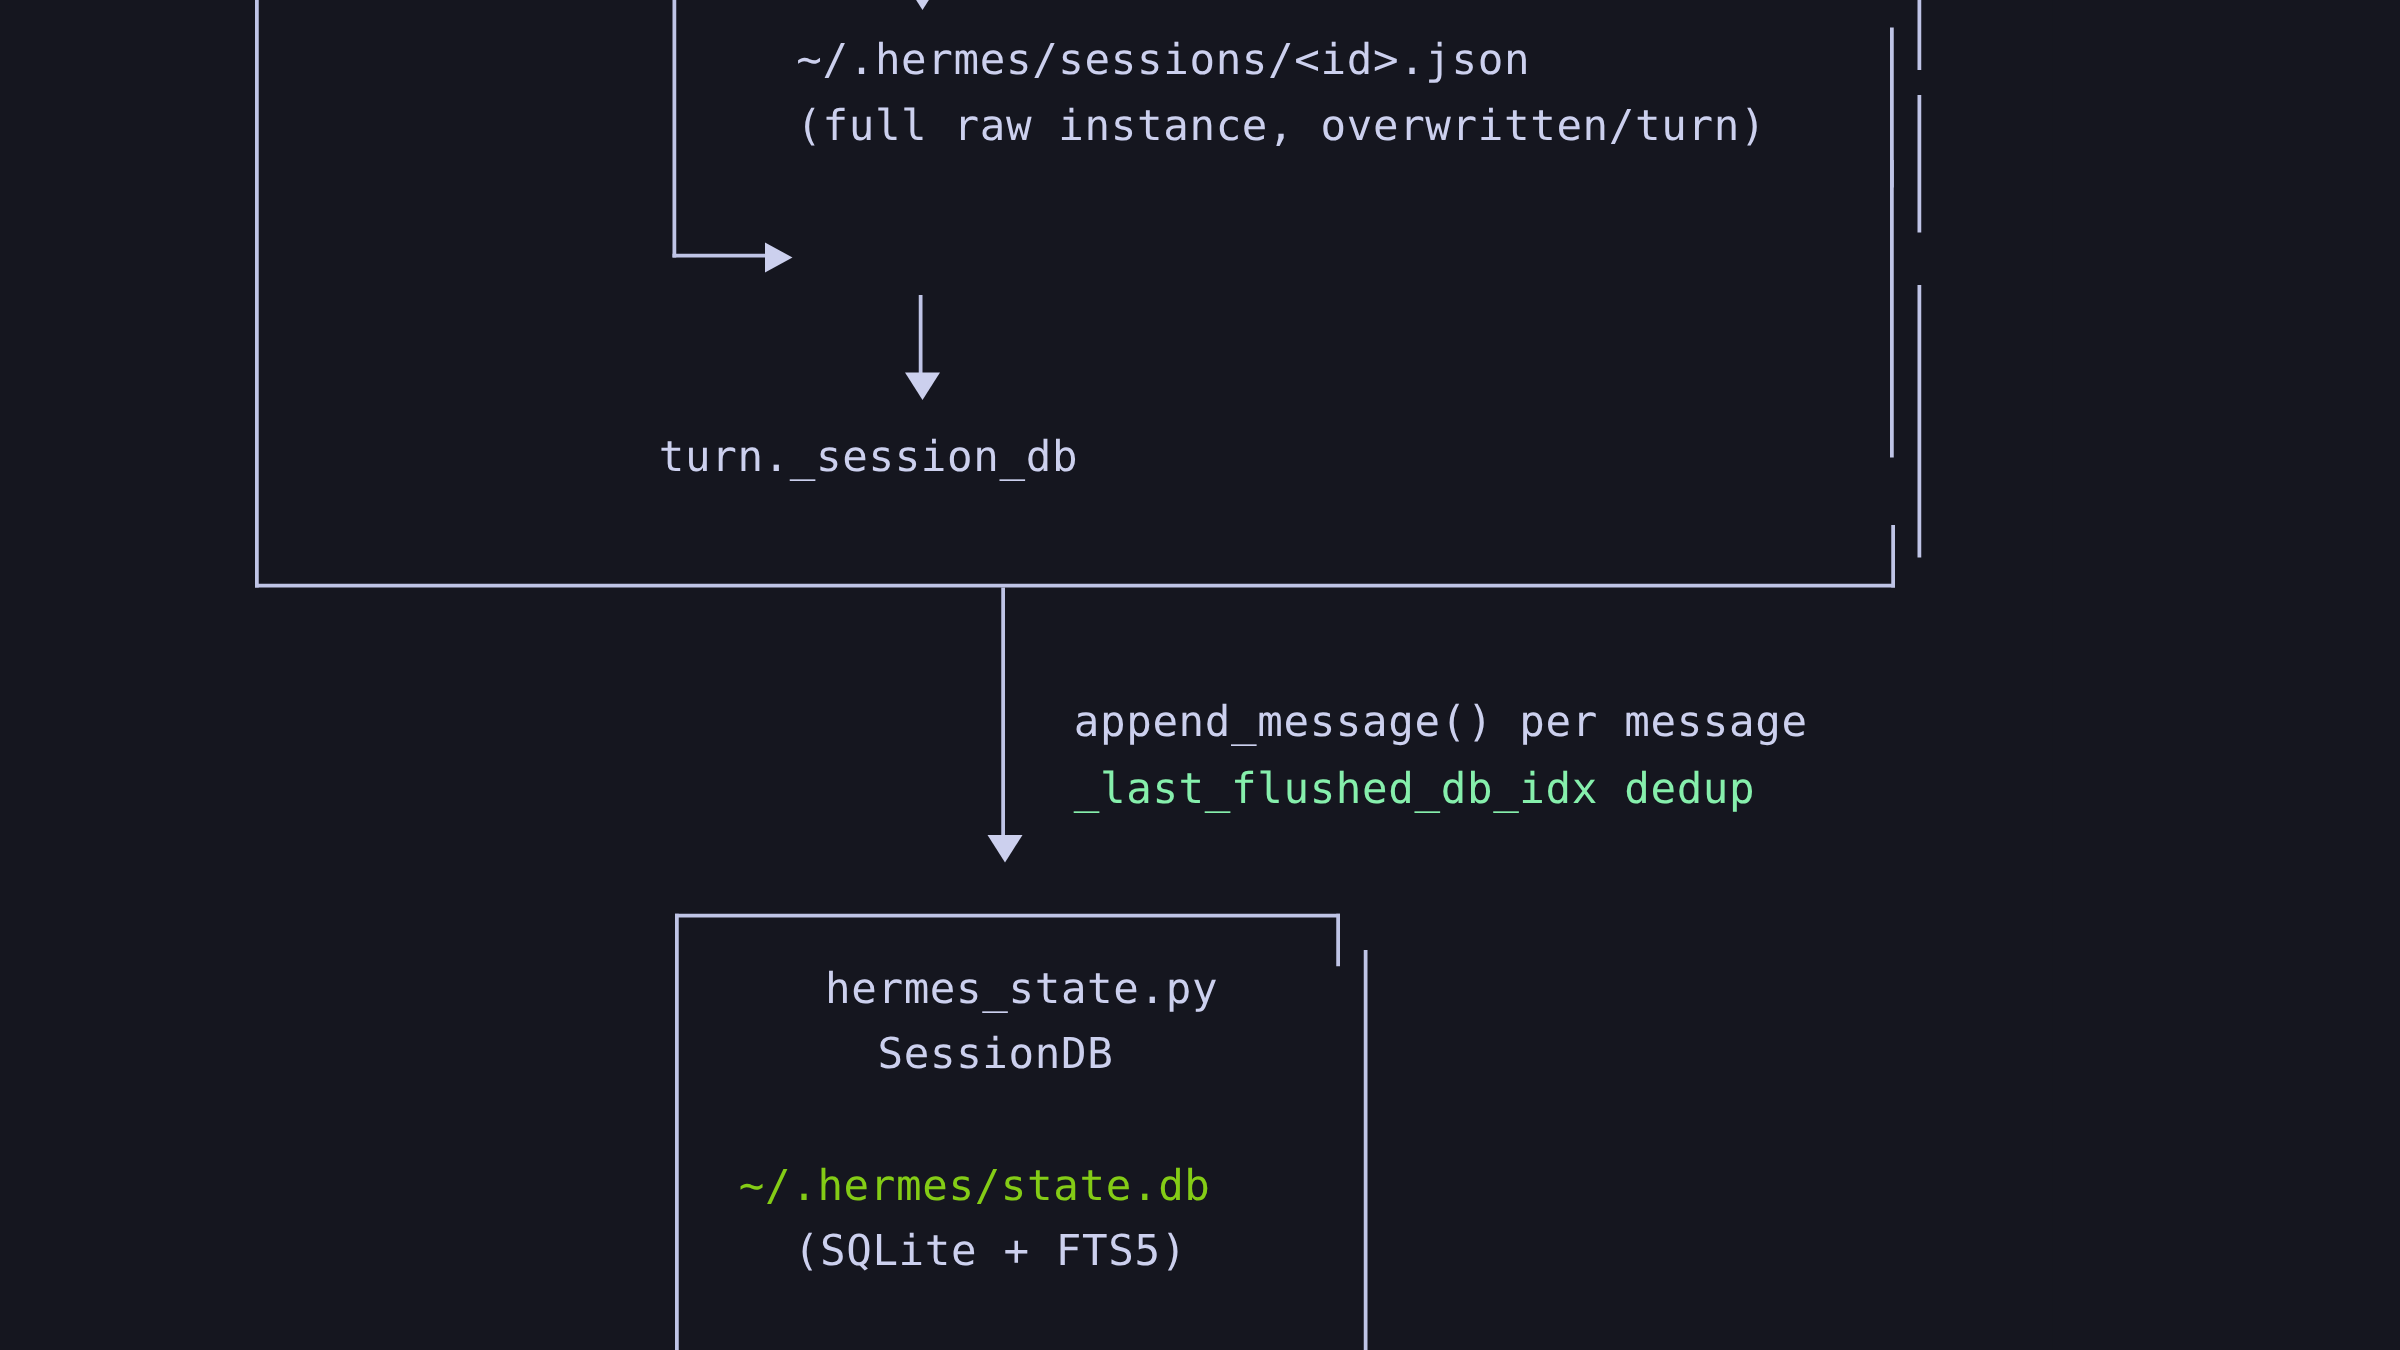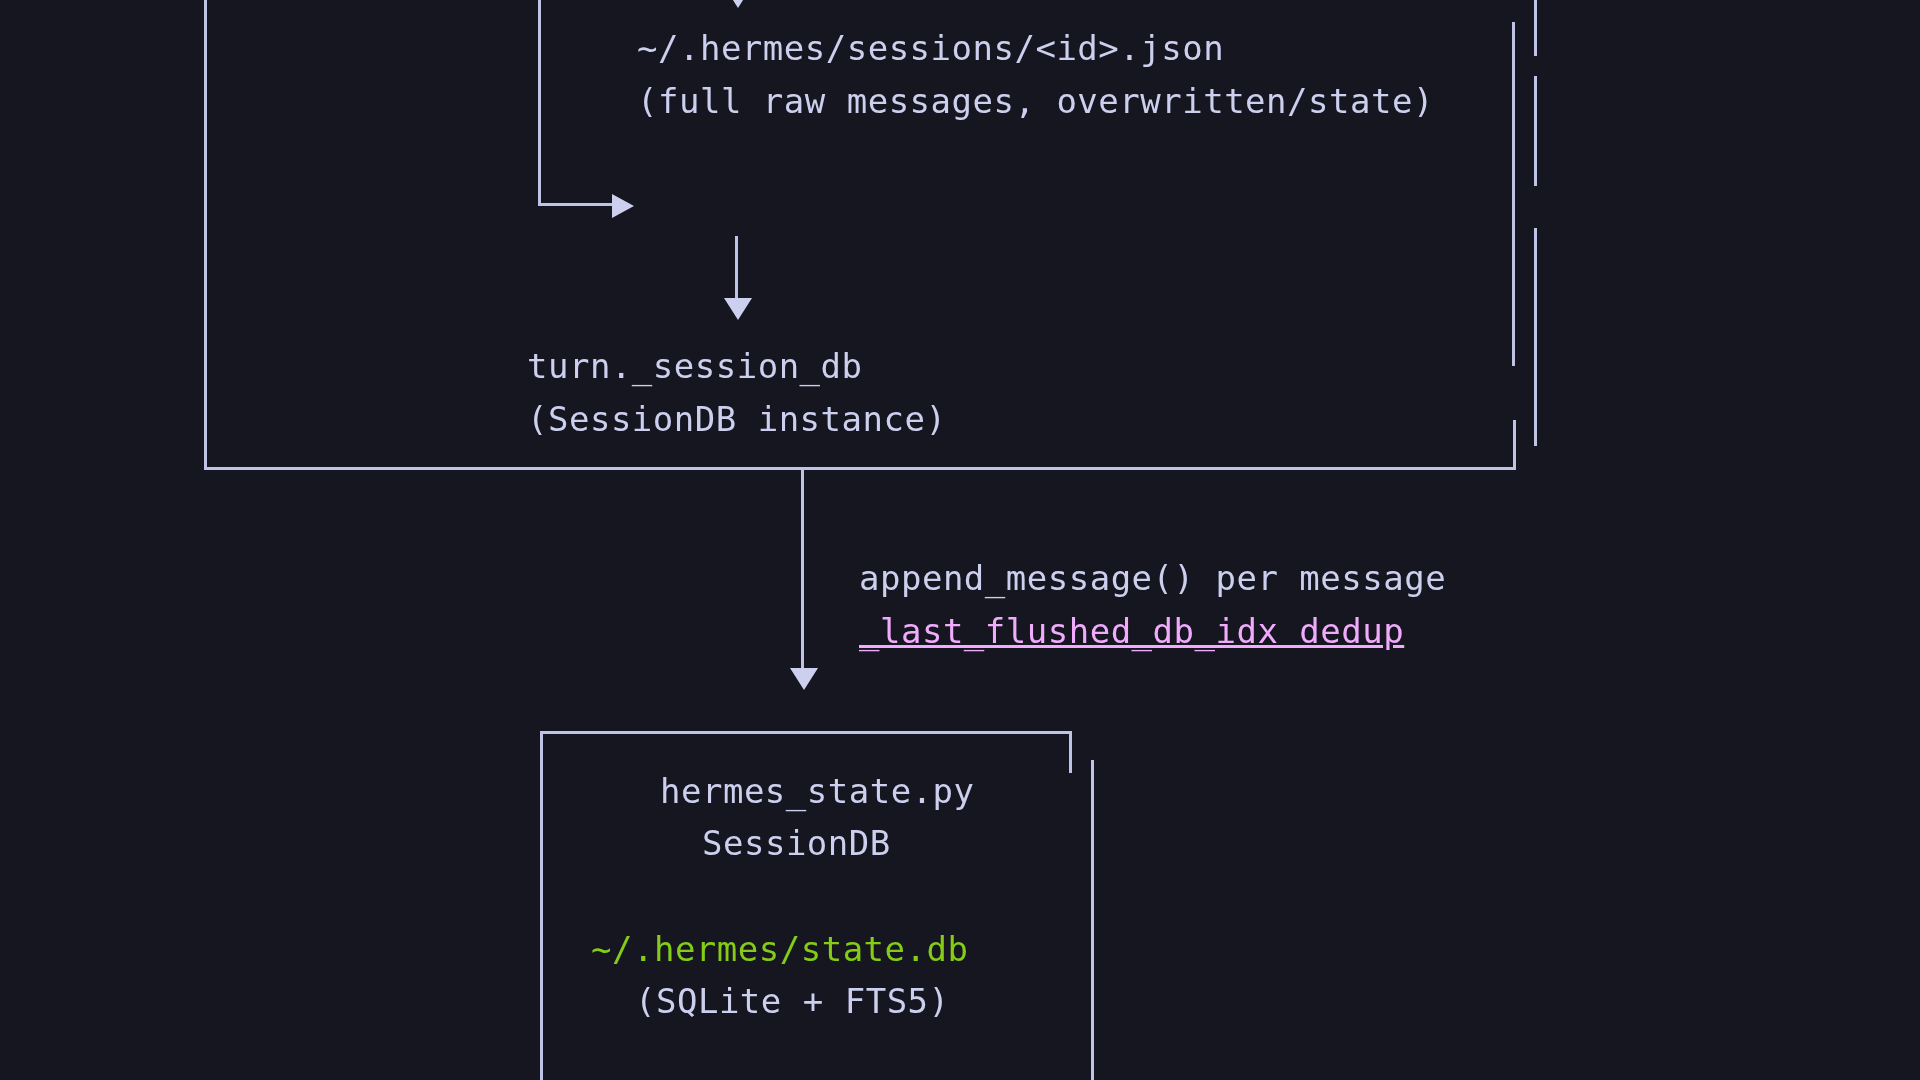--- a/index.html
+++ b/index.html
@@ -89,7 +89,7 @@
   <div class="box-edge" style="left: 538px; top: -10px; width: 3px; height: 216px; background: rgb(191, 196, 230);"></div>
 
   <div class="txt" style="left: 637px; top: 22px; color: rgb(204, 208, 238);">~/.hermes/sessions/&lt;id&gt;.json</div>
-  <div class="txt" style="left: 637px; top: 75px; color: rgb(204, 208, 238);">(full raw messages, overwritten/state)</div>
+  <div class="txt" style="left: 637px; top: 75px; color: rgb(204, 208, 238);">(full raw instance, overwritten/turn)</div>
 
   <div class="hline" style="left: 538px; top: 203px; width: 78px; background: rgb(191, 196, 230);"></div>
   <div class="arrow-right" style="left: 612px; top: 194px; border-left-color: rgb(204, 208, 238);"></div>

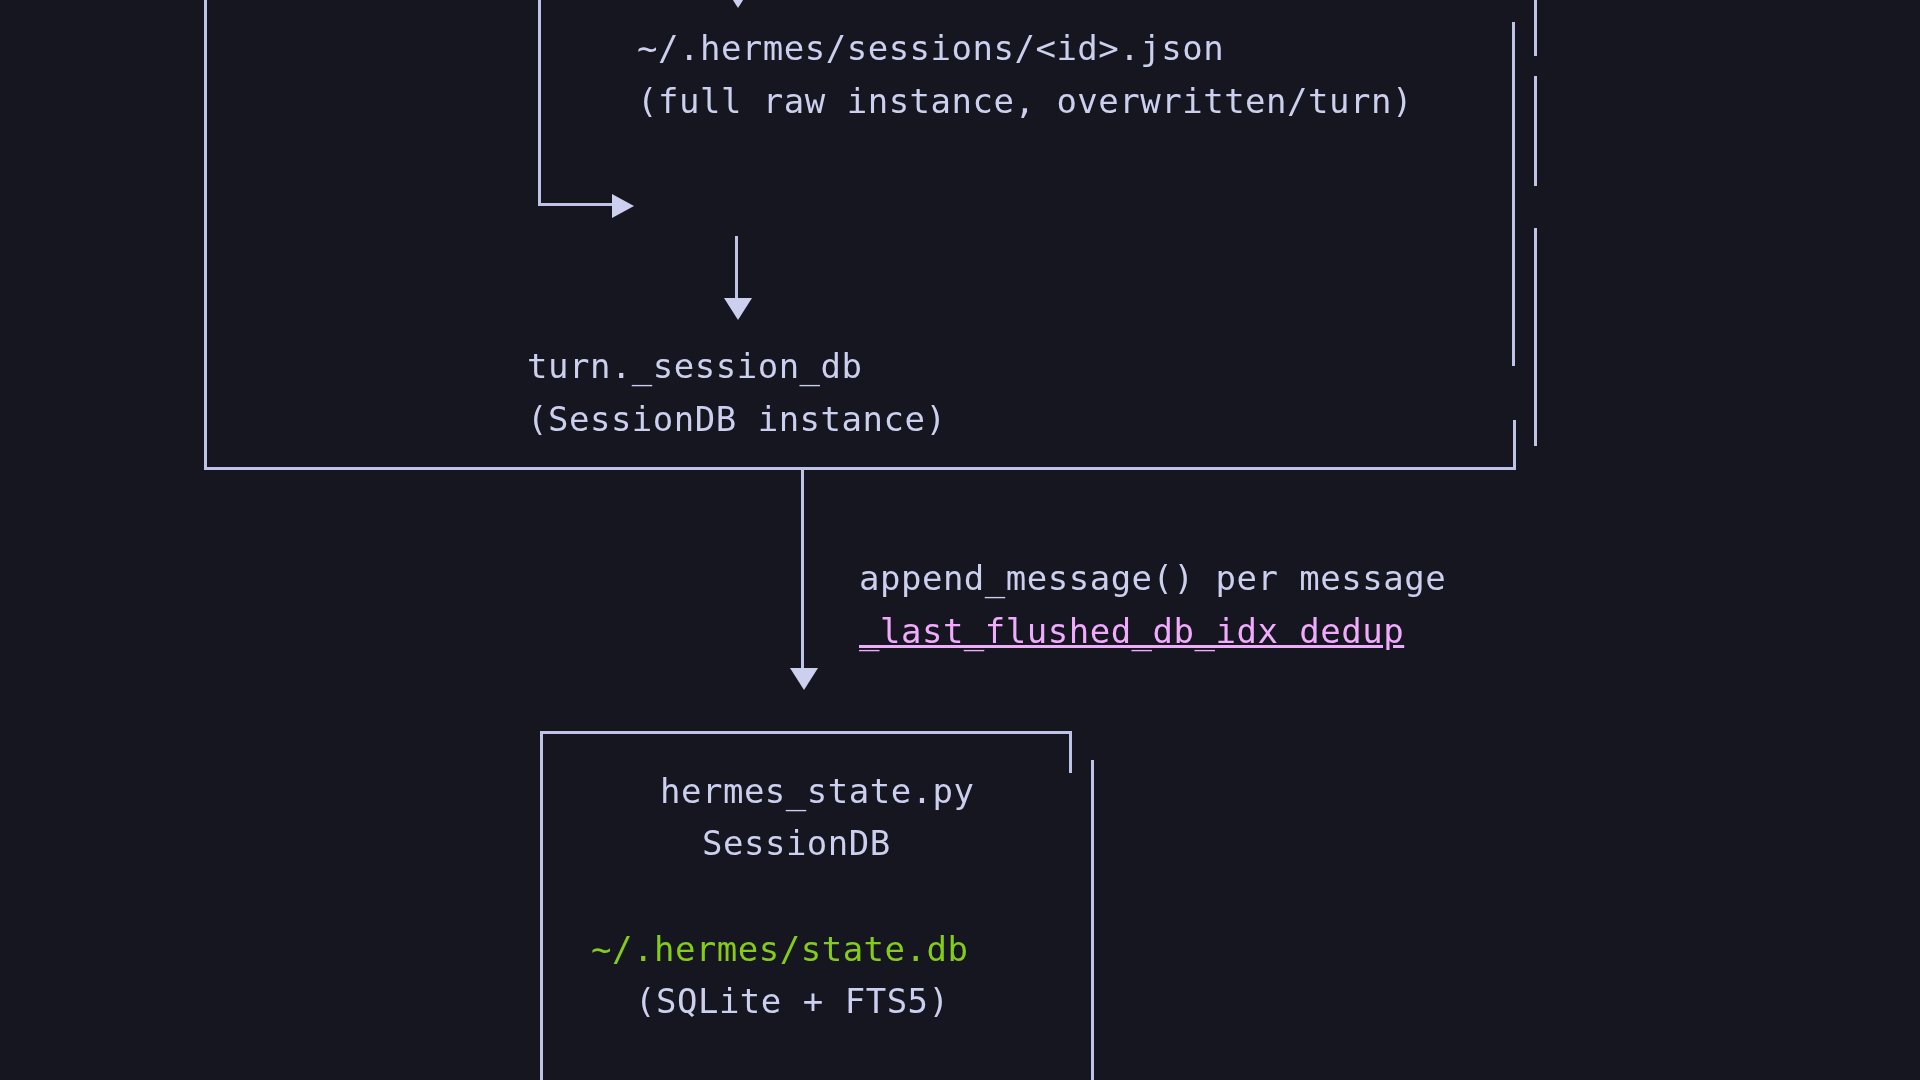--- a/index.html
+++ b/index.html
@@ -99,7 +99,6 @@
   <div class="arrow-down" style="left: 724px; top: 298px; border-top-color: rgb(204, 208, 238);"></div>
 
   <div class="txt" style="left: 527px; top: 340px; color: rgb(204, 208, 238);">turn._session_db</div>
-  <div class="txt" style="left: 527px; top: 393px; color: rgb(204, 208, 238);">(SessionDB instance)</div>
 
   <div class="vline" style="left: 801px; top: 470px; height: 203px; background: rgb(191, 196, 230);"></div>
   <div class="arrow-down" style="left: 790px; top: 668px; border-top-color: rgb(204, 208, 238);"></div>

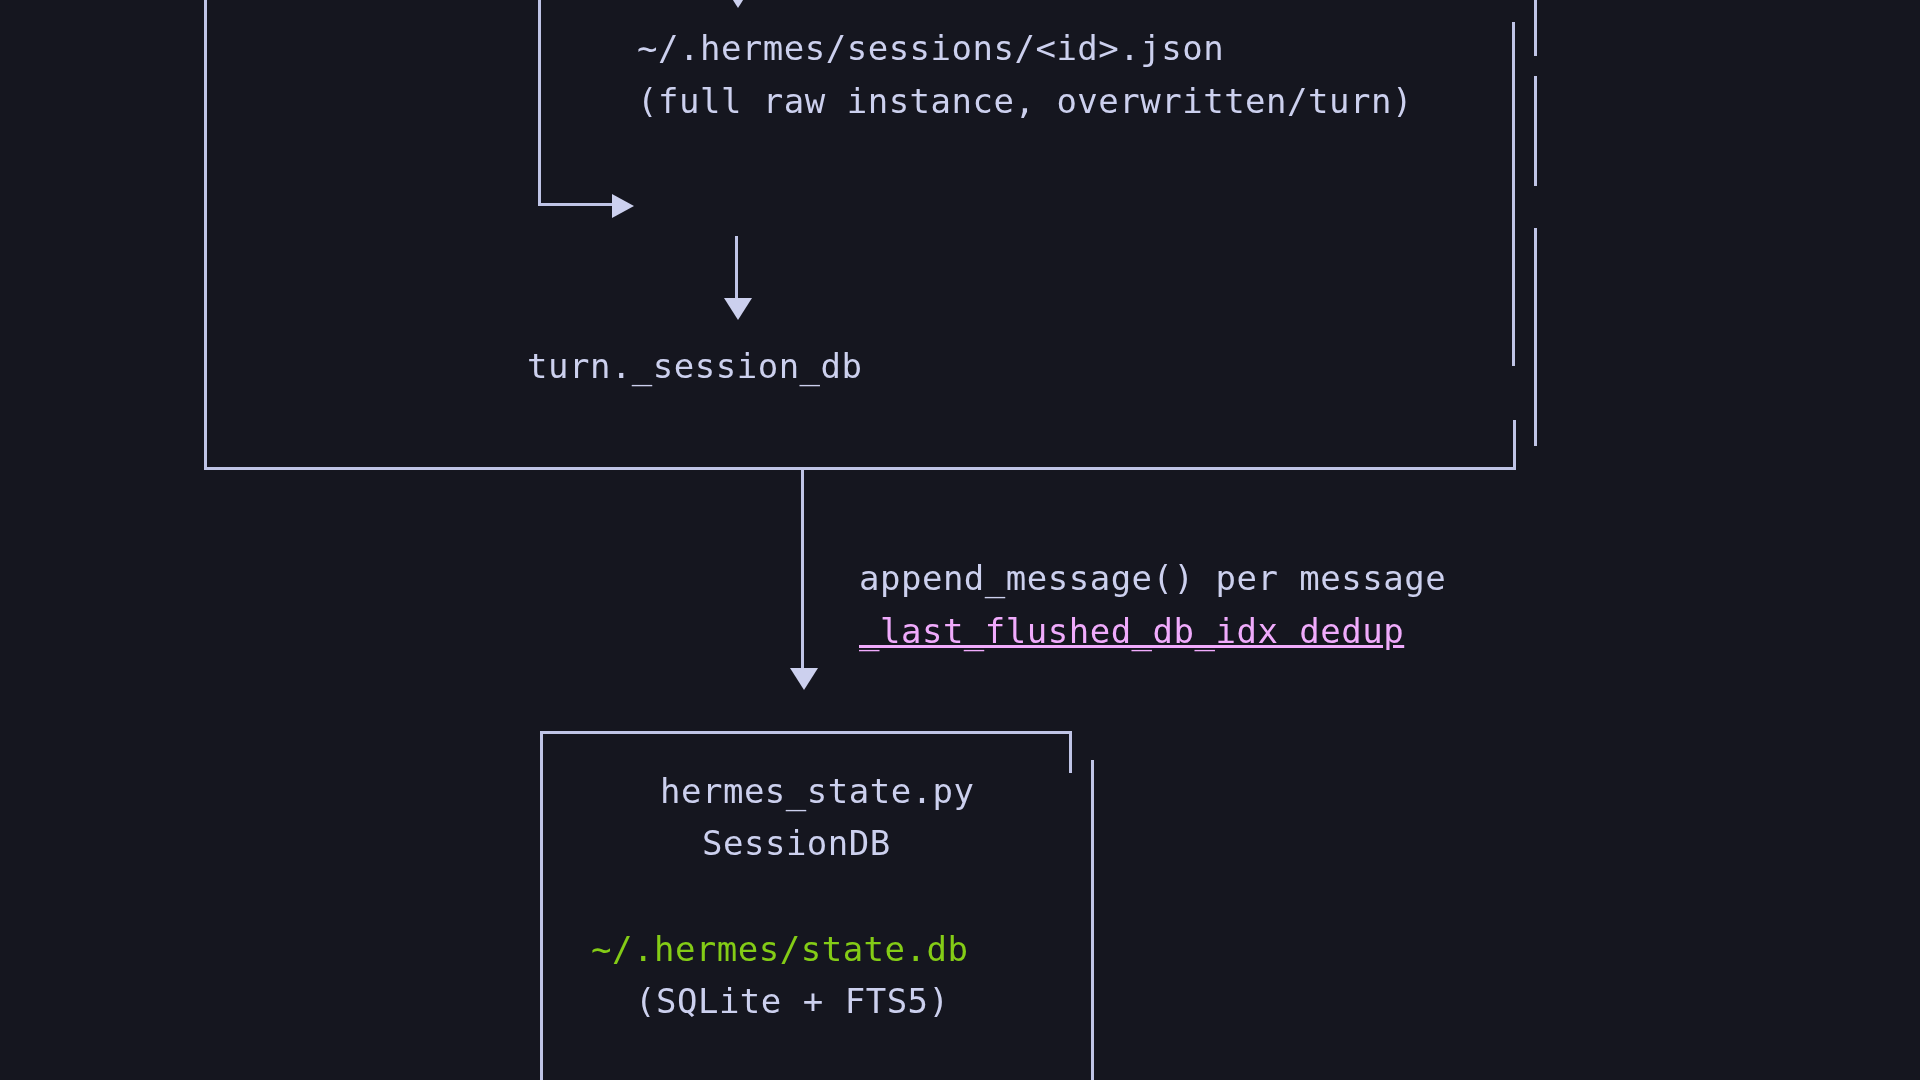--- a/index.html
+++ b/index.html
@@ -104,7 +104,7 @@
   <div class="arrow-down" style="left: 790px; top: 668px; border-top-color: rgb(204, 208, 238);"></div>
 
   <div class="txt" style="left: 859px; top: 552px; color: rgb(204, 208, 238);">append_message() per message</div>
-  <div class="txt" style="left: 859px; top: 605px; color: #f0abfc; text-decoration: underline;">_last_flushed_db_idx dedup</div>
+  <div class="txt" style="left: 859px; top: 605px; color: #86efac;">_last_flushed_db_idx dedup</div>
 
   <div class="box-edge" style="left: 540px; top: 731px; width: 532px; height: 3px; background: rgb(191, 196, 230);"></div>
   <div class="box-edge" style="left: 540px; top: 731px; width: 3px; height: 360px; background: rgb(191, 196, 230);"></div>

